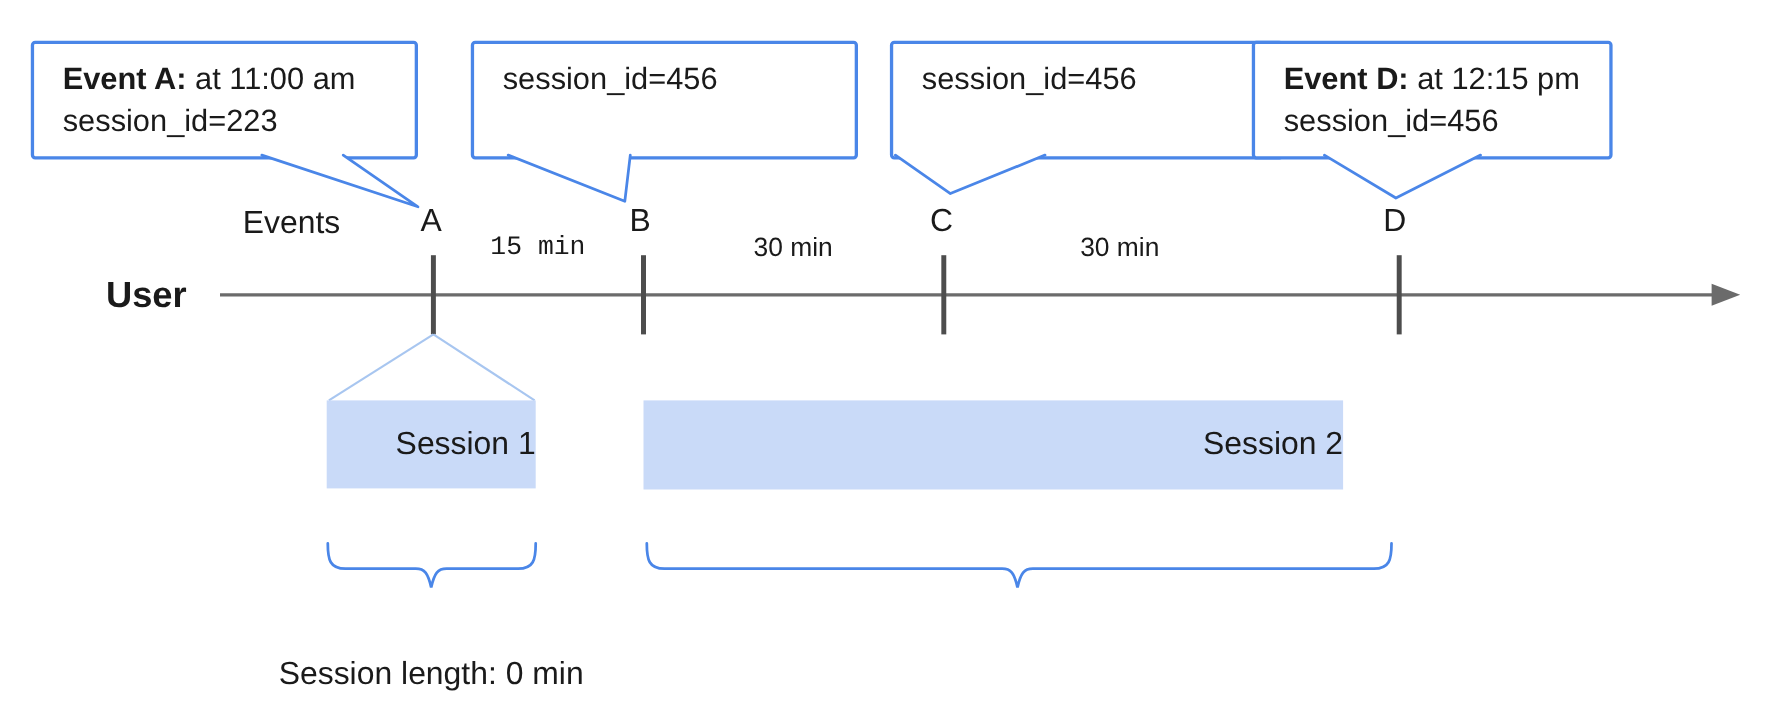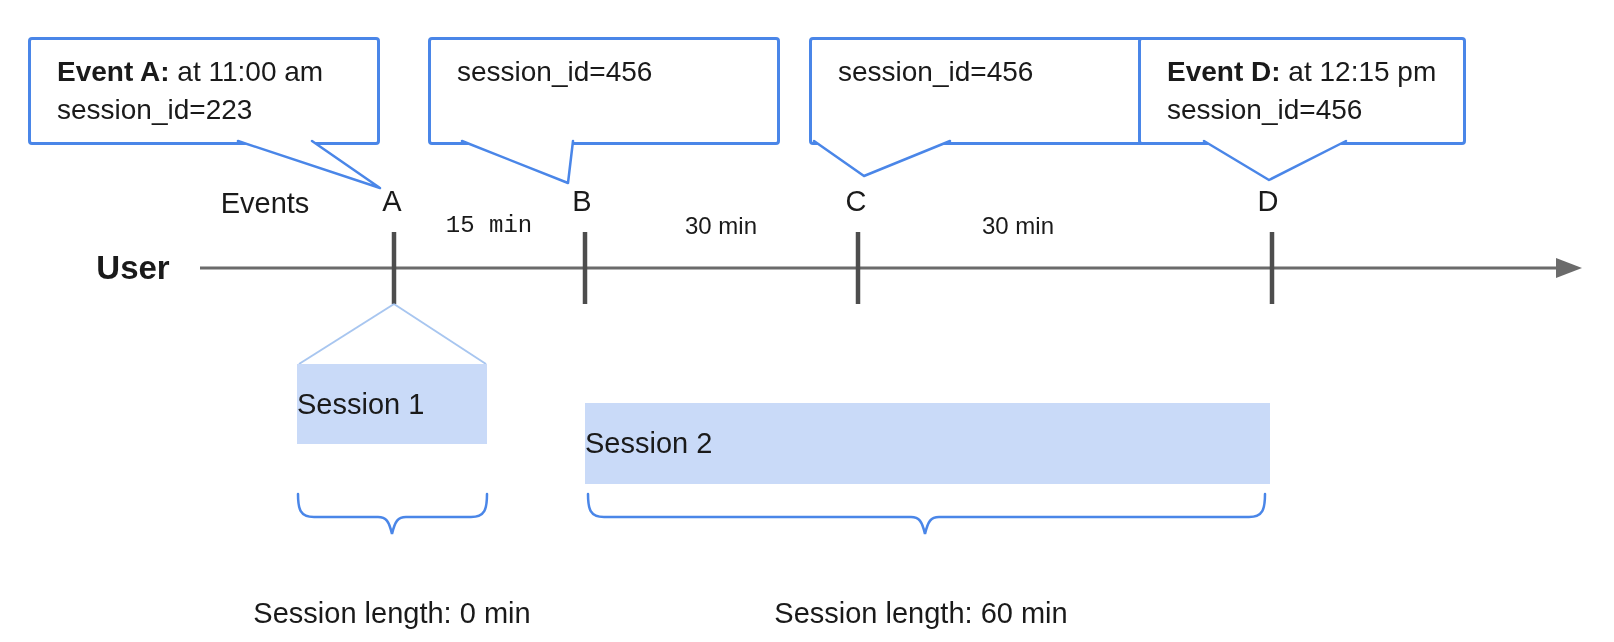--- a/index.html
+++ b/index.html
@@ -27,7 +27,7 @@
   .session-box{
     position:absolute;
     background:var(--session-fill);
-    display:flex;align-items:center;justify-content:flex-start;
+    display:flex;align-items:center;justify-content:flex-end;
     font-size:29px;
     z-index:2;
   }

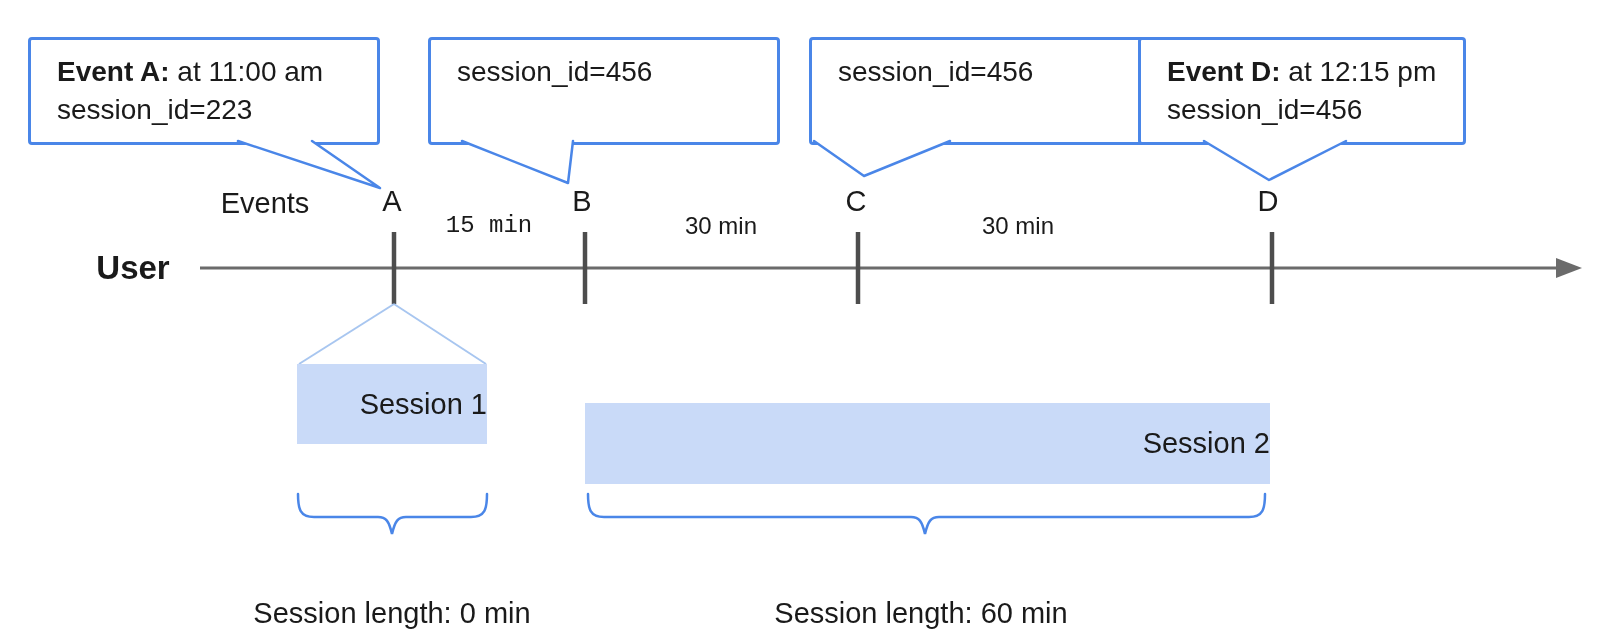--- a/index.html
+++ b/index.html
@@ -86,7 +86,7 @@
   <div class="session-box" style="left:297px;top:364px;width:190px;height:80px;">
     <span>Session 1</span>
   </div>
-  <div class="session-box" style="left:585px;top:364px;width:685px;height:81px;margin-top:39px;">
+  <div class="session-box" style="left:585px;top:364px;width:636px;height:81px;">
     <span>Session 2</span>
   </div>
 

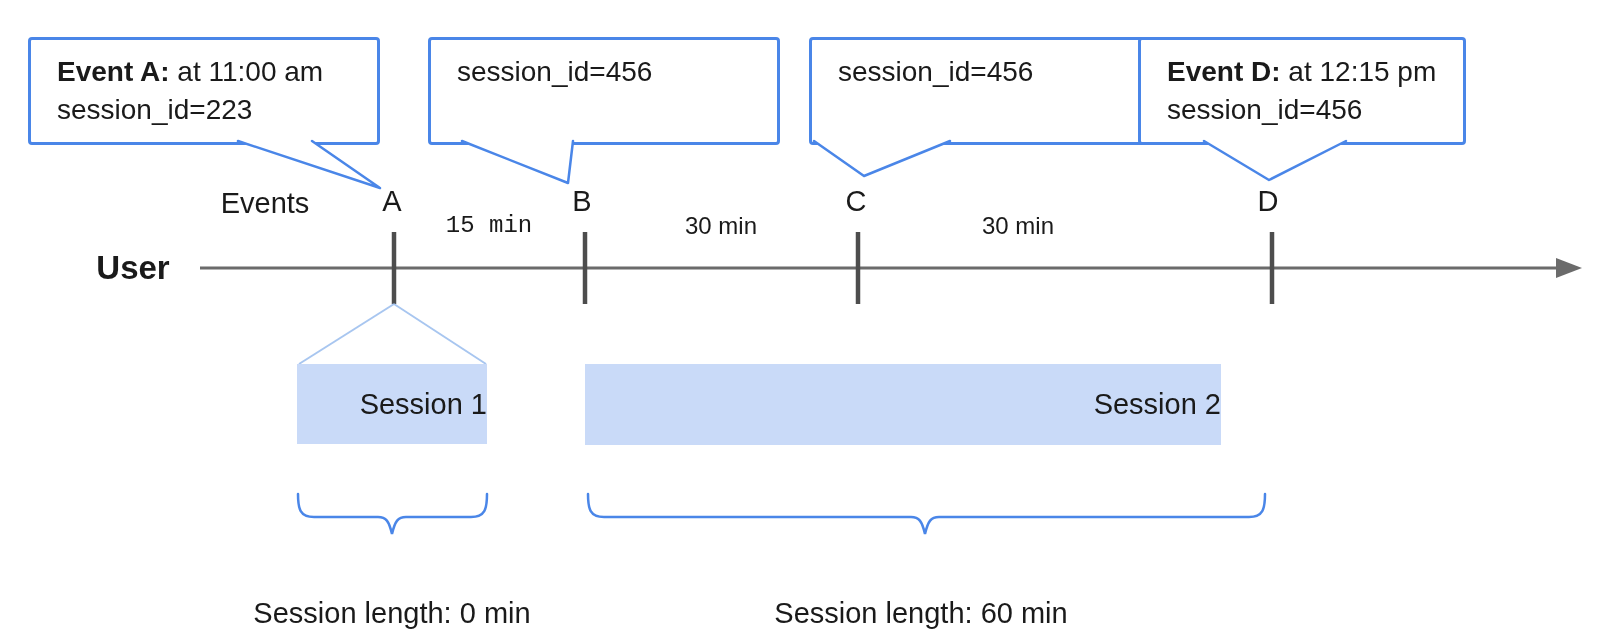--- a/index.html
+++ b/index.html
@@ -125,7 +125,6 @@
   <div class="label interval centered" style="left:1018px;">30 min</div>
 
   <div class="label session-length centered" style="left:392px;">Session length: 0 min</div>
-  <div class="label session-length centered" style="left:921px;">Session length: 60 min</div>
 
 </div>
 

